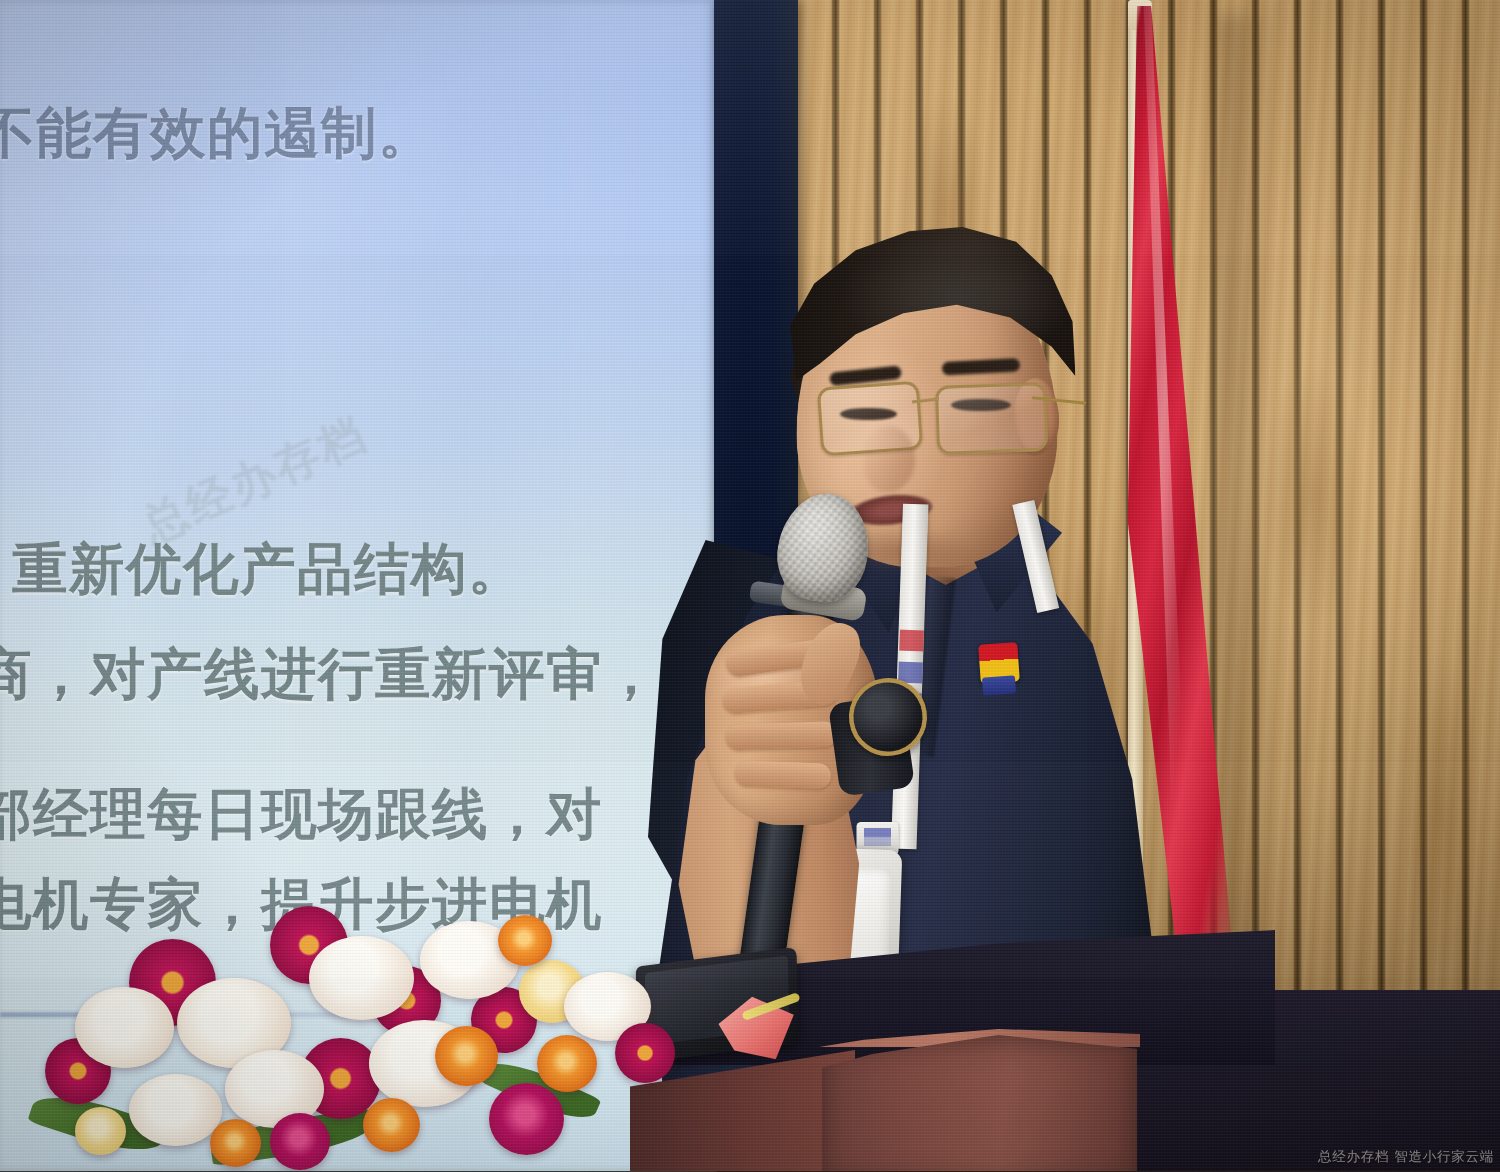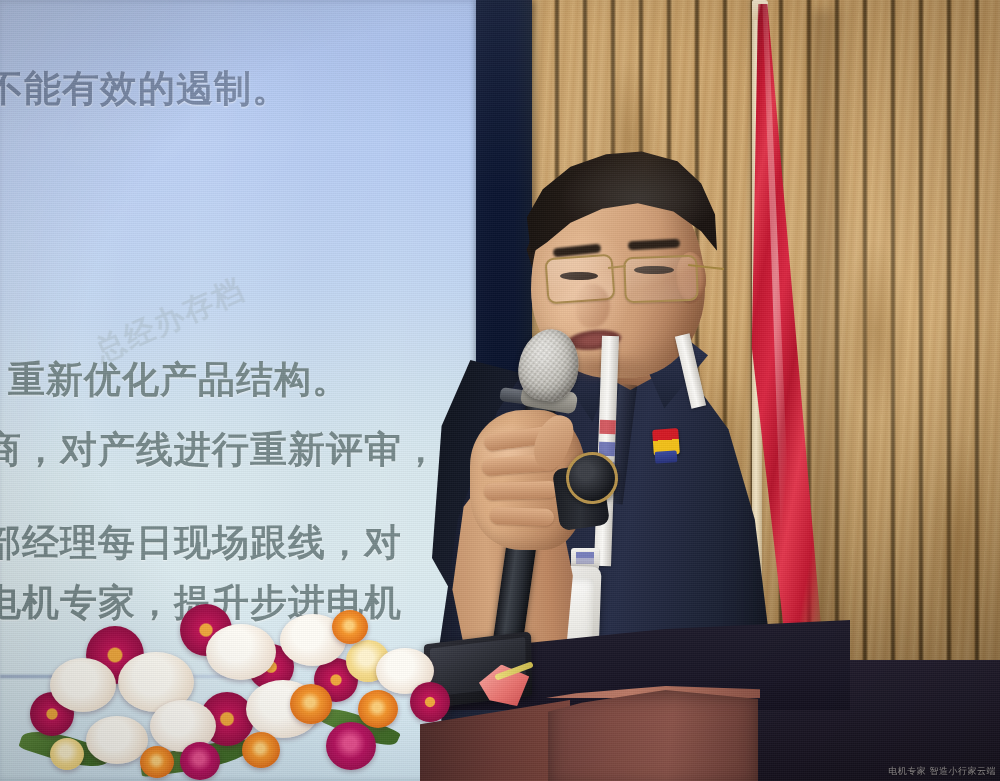--- a/index.html
+++ b/index.html
@@ -661,7 +661,7 @@
 
   <div class="vignette"></div>
   <div class="grain-overlay"></div>
-  <div class="corner-watermark">电机专家 智造小行家云端</div>
+  <div class="corner-watermark">总经办存档 智造小行家云端</div>
 
 </div>
 

